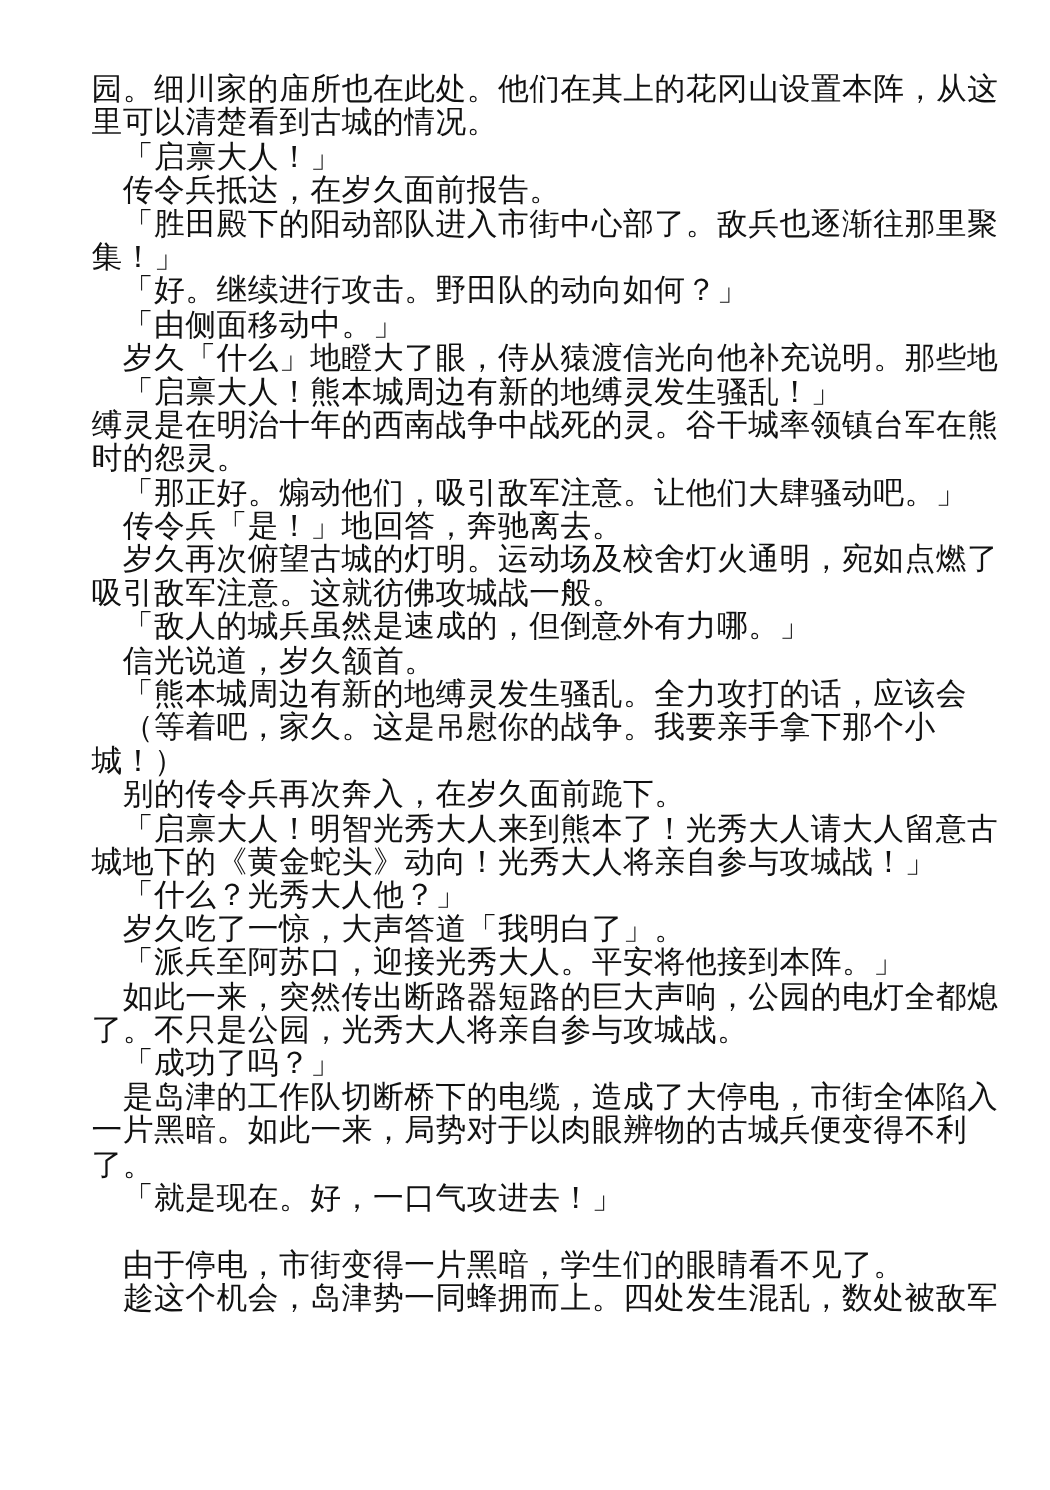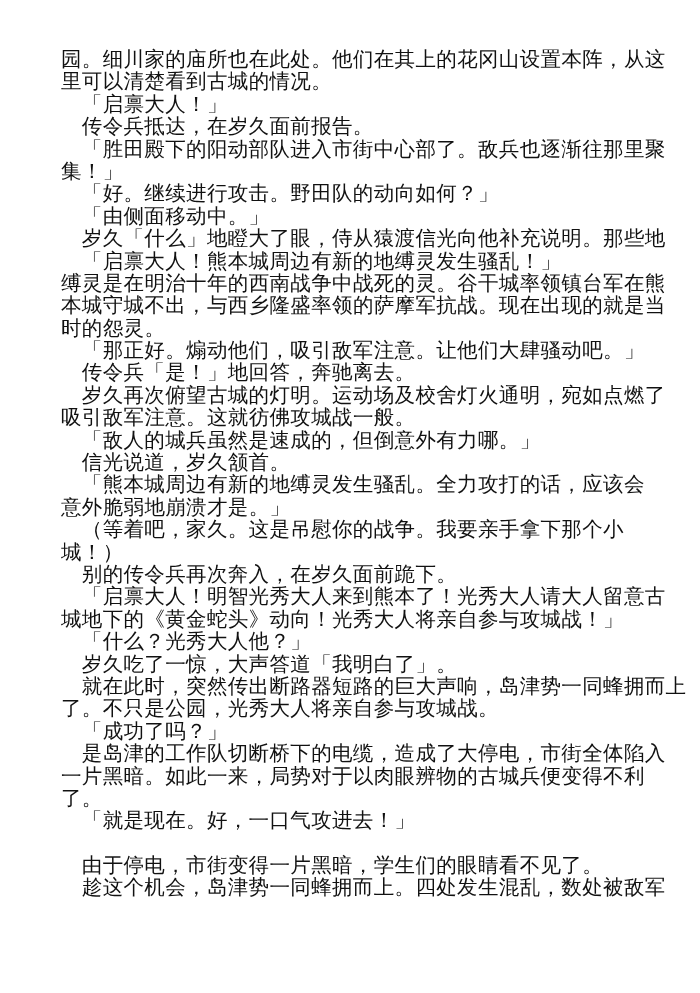--- a/index.html
+++ b/index.html
@@ -60,7 +60,6 @@
     <span class="line indent">岁久「什么」地瞪大了眼，侍从猿渡信光向他补充说明。那些地</span>
     <span class="line indent">「启禀大人！熊本城周边有新的地缚灵发生骚乱！」</span>
     <span class="line">缚灵是在明治十年的西南战争中战死的灵。谷干城率领镇台军在熊</span>
-    <span class="line">本城守城不出，与西乡隆盛率领的萨摩军抗战。现在出现的就是当</span>
     <span class="line">时的怨灵。</span>
     <span class="line indent">「那正好。煽动他们，吸引敌军注意。让他们大肆骚动吧。」</span>
     <span class="line indent">传令兵「是！」地回答，奔驰离去。</span>

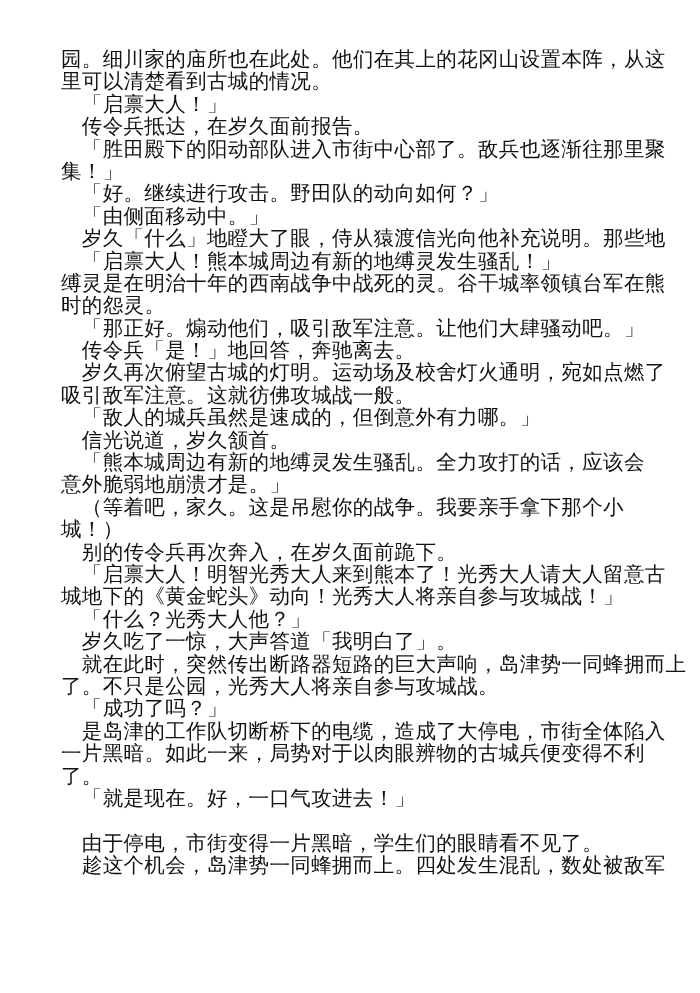--- a/index.html
+++ b/index.html
@@ -68,7 +68,6 @@
     <span class="line indent">「敌人的城兵虽然是速成的，但倒意外有力哪。」</span>
     <span class="line indent">信光说道，岁久颔首。</span>
     <span class="line indent">「熊本城周边有新的地缚灵发生骚乱。全力攻打的话，应该会</span>
-    <span class="line">意外脆弱地崩溃才是。」</span>
     <span class="line indent">（等着吧，家久。这是吊慰你的战争。我要亲手拿下那个小</span>
     <span class="line">城！）</span>
     <span class="line indent">别的传令兵再次奔入，在岁久面前跪下。</span>

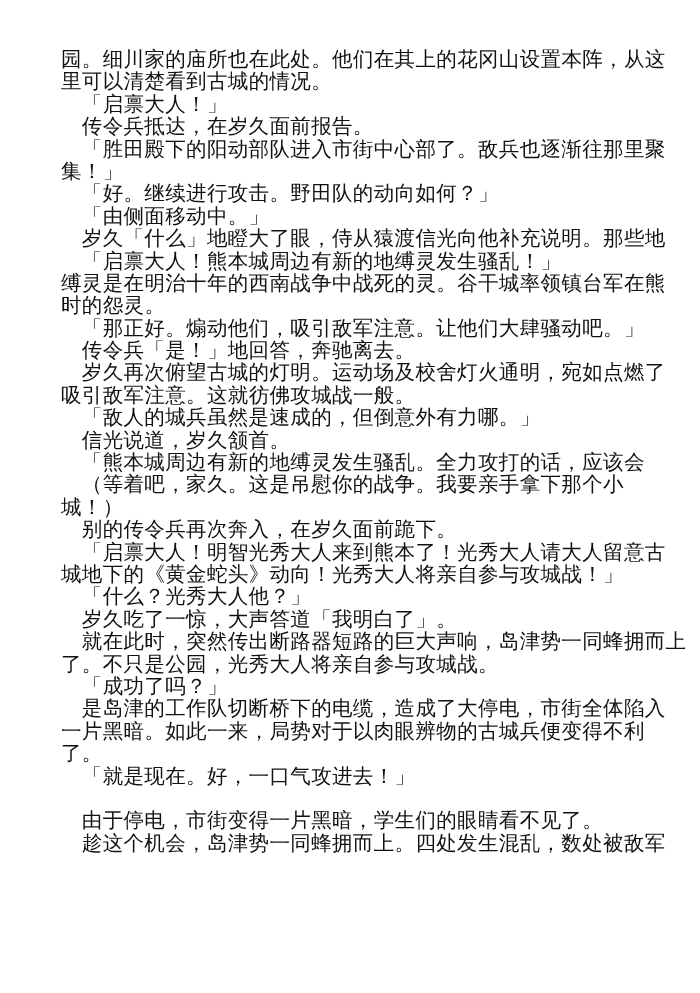--- a/index.html
+++ b/index.html
@@ -75,6 +75,7 @@
     <span class="line">城地下的《黄金蛇头》动向！光秀大人将亲自参与攻城战！」</span>
     <span class="line indent">「什么？光秀大人他？」</span>
     <span class="line indent">岁久吃了一惊，大声答道「我明白了」。</span>
+    <span class="line indent">「派兵至阿苏口，迎接光秀大人。平安将他接到本阵。」</span>
     <span class="line indent">就在此时，突然传出断路器短路的巨大声响，岛津势一同蜂拥而上</span>
     <span class="line">了。不只是公园，光秀大人将亲自参与攻城战。</span>
     <span class="line indent">「成功了吗？」</span>

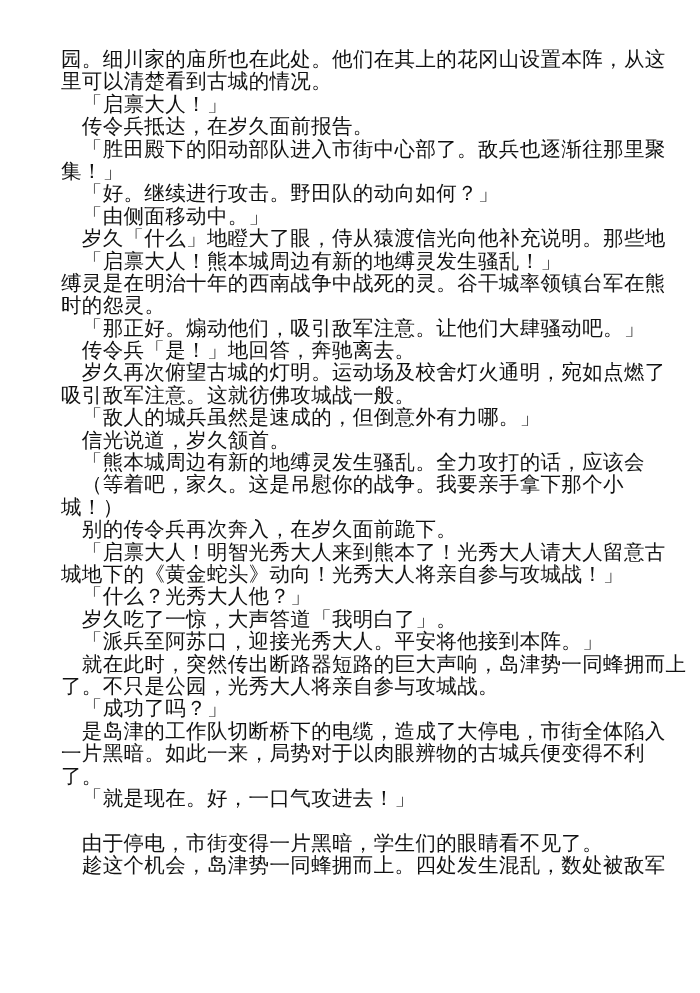--- a/index.html
+++ b/index.html
@@ -76,7 +76,7 @@
     <span class="line indent">「什么？光秀大人他？」</span>
     <span class="line indent">岁久吃了一惊，大声答道「我明白了」。</span>
     <span class="line indent">「派兵至阿苏口，迎接光秀大人。平安将他接到本阵。」</span>
-    <span class="line indent">就在此时，突然传出断路器短路的巨大声响，岛津势一同蜂拥而上</span>
+    <span class="line indent">如此一来，突然传出断路器短路的巨大声响，公园的电灯全都熄</span>
     <span class="line">了。不只是公园，光秀大人将亲自参与攻城战。</span>
     <span class="line indent">「成功了吗？」</span>
     <span class="line indent">是岛津的工作队切断桥下的电缆，造成了大停电，市街全体陷入</span>

